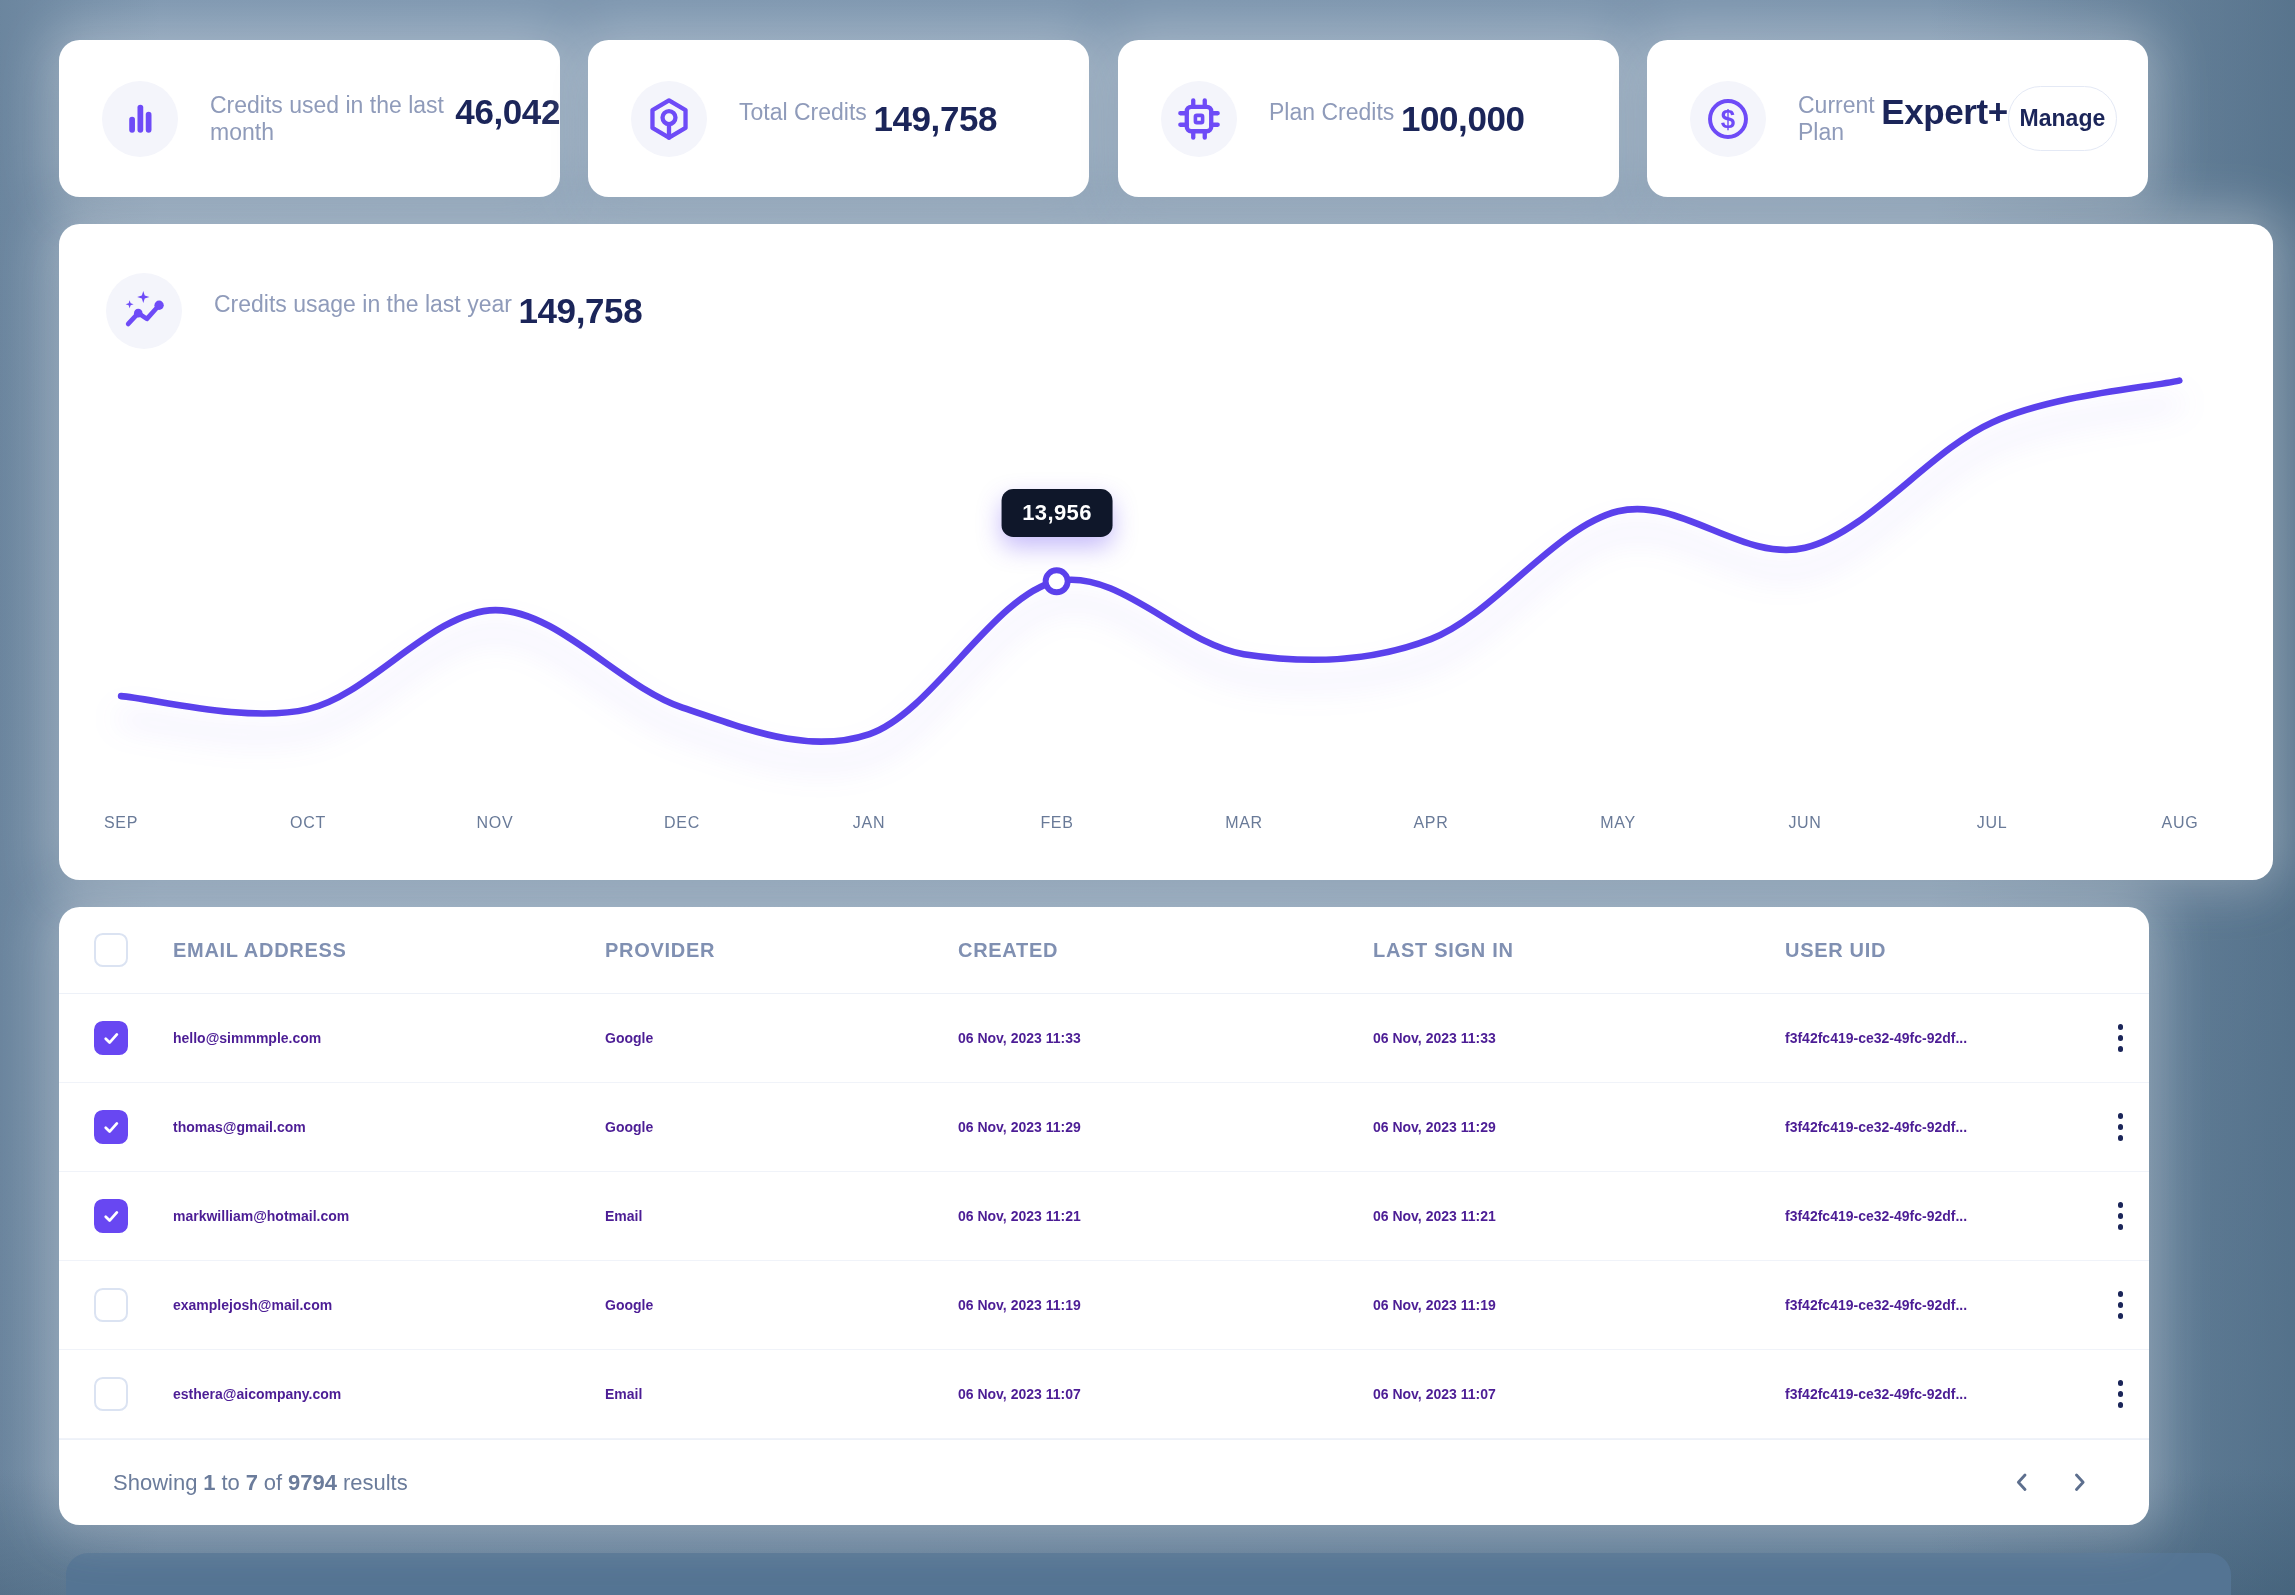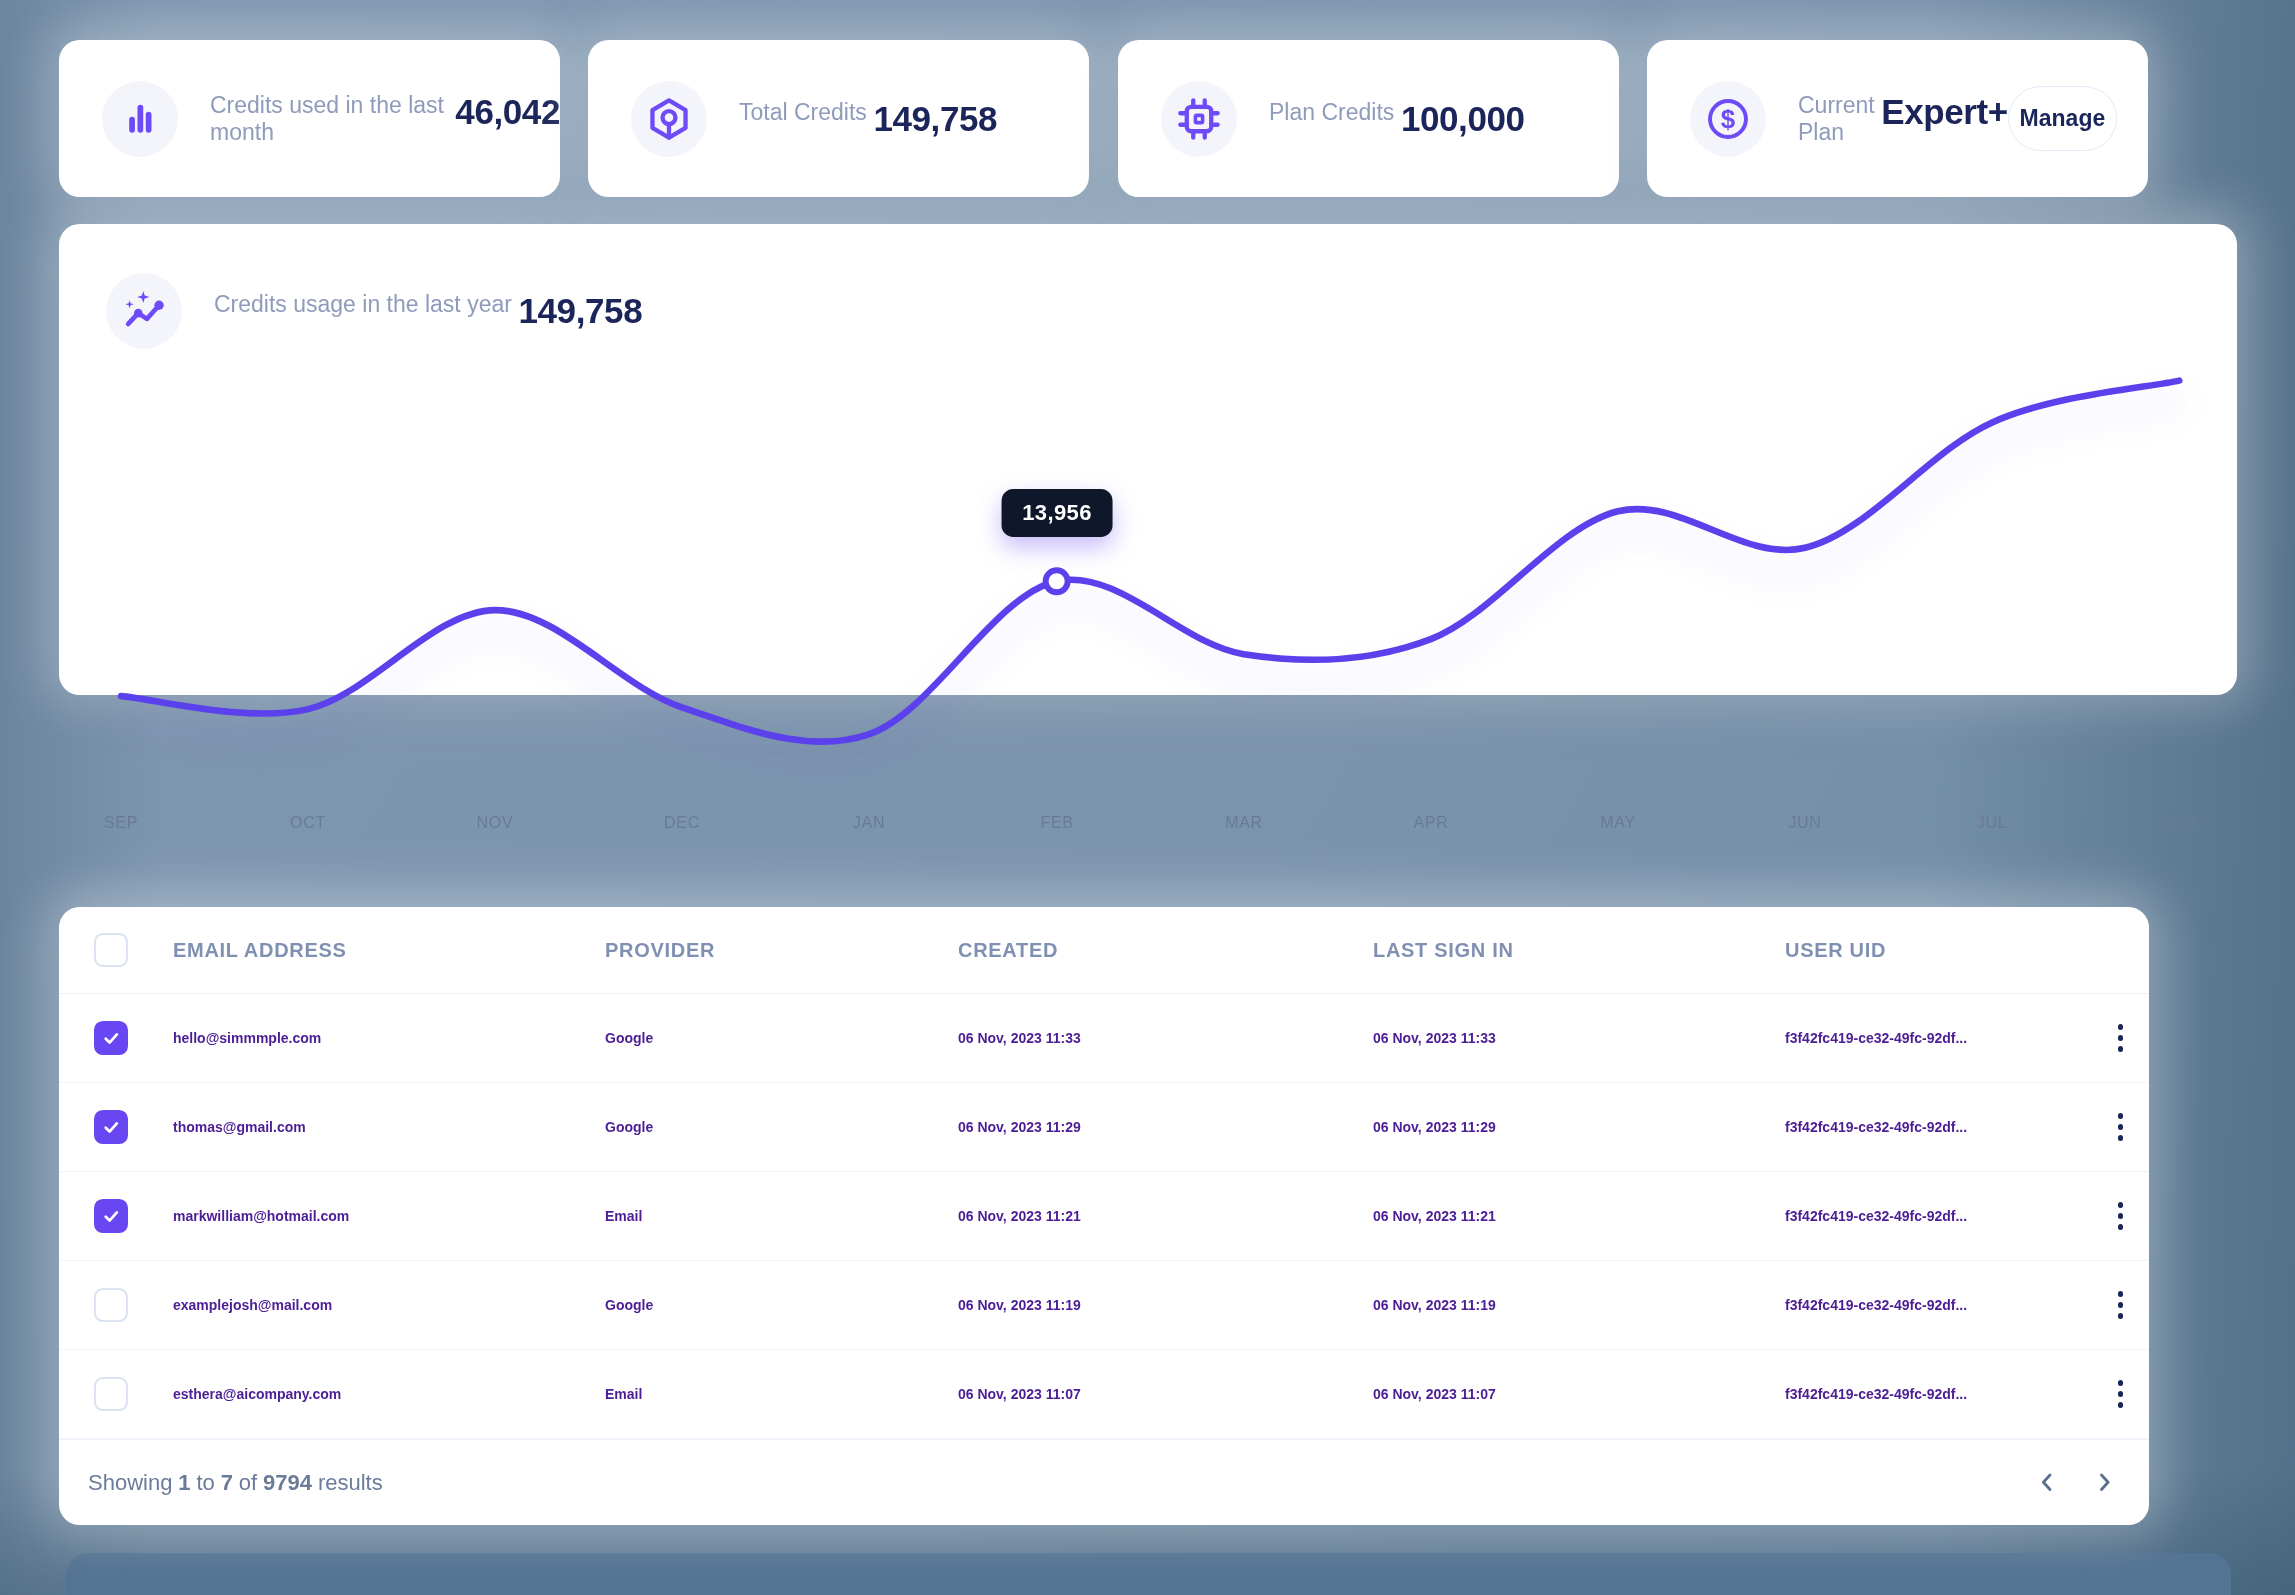--- a/index.html
+++ b/index.html
@@ -25,7 +25,7 @@
        border:1.5px solid #e4e9f5;background:#fff;display:flex;align-items:center;justify-content:center;
        font-size:23px;font-weight:700;color:#1b2559;cursor:pointer;}
   
-  .chart-card{left:59px;top:224px;width:2178px;height:471px;}
+  .chart-card{left:59px;top:224px;width:2178px;height:656px;padding-left:36px;}
   .chart-head{position:absolute;left:47px;top:49px;display:flex;align-items:center;}
   .chart-svg{position:absolute;left:0;top:110px;}
   .chart-line{fill:none;stroke:#5b41ec;stroke-width:9;stroke-linecap:round;stroke-linejoin:round;

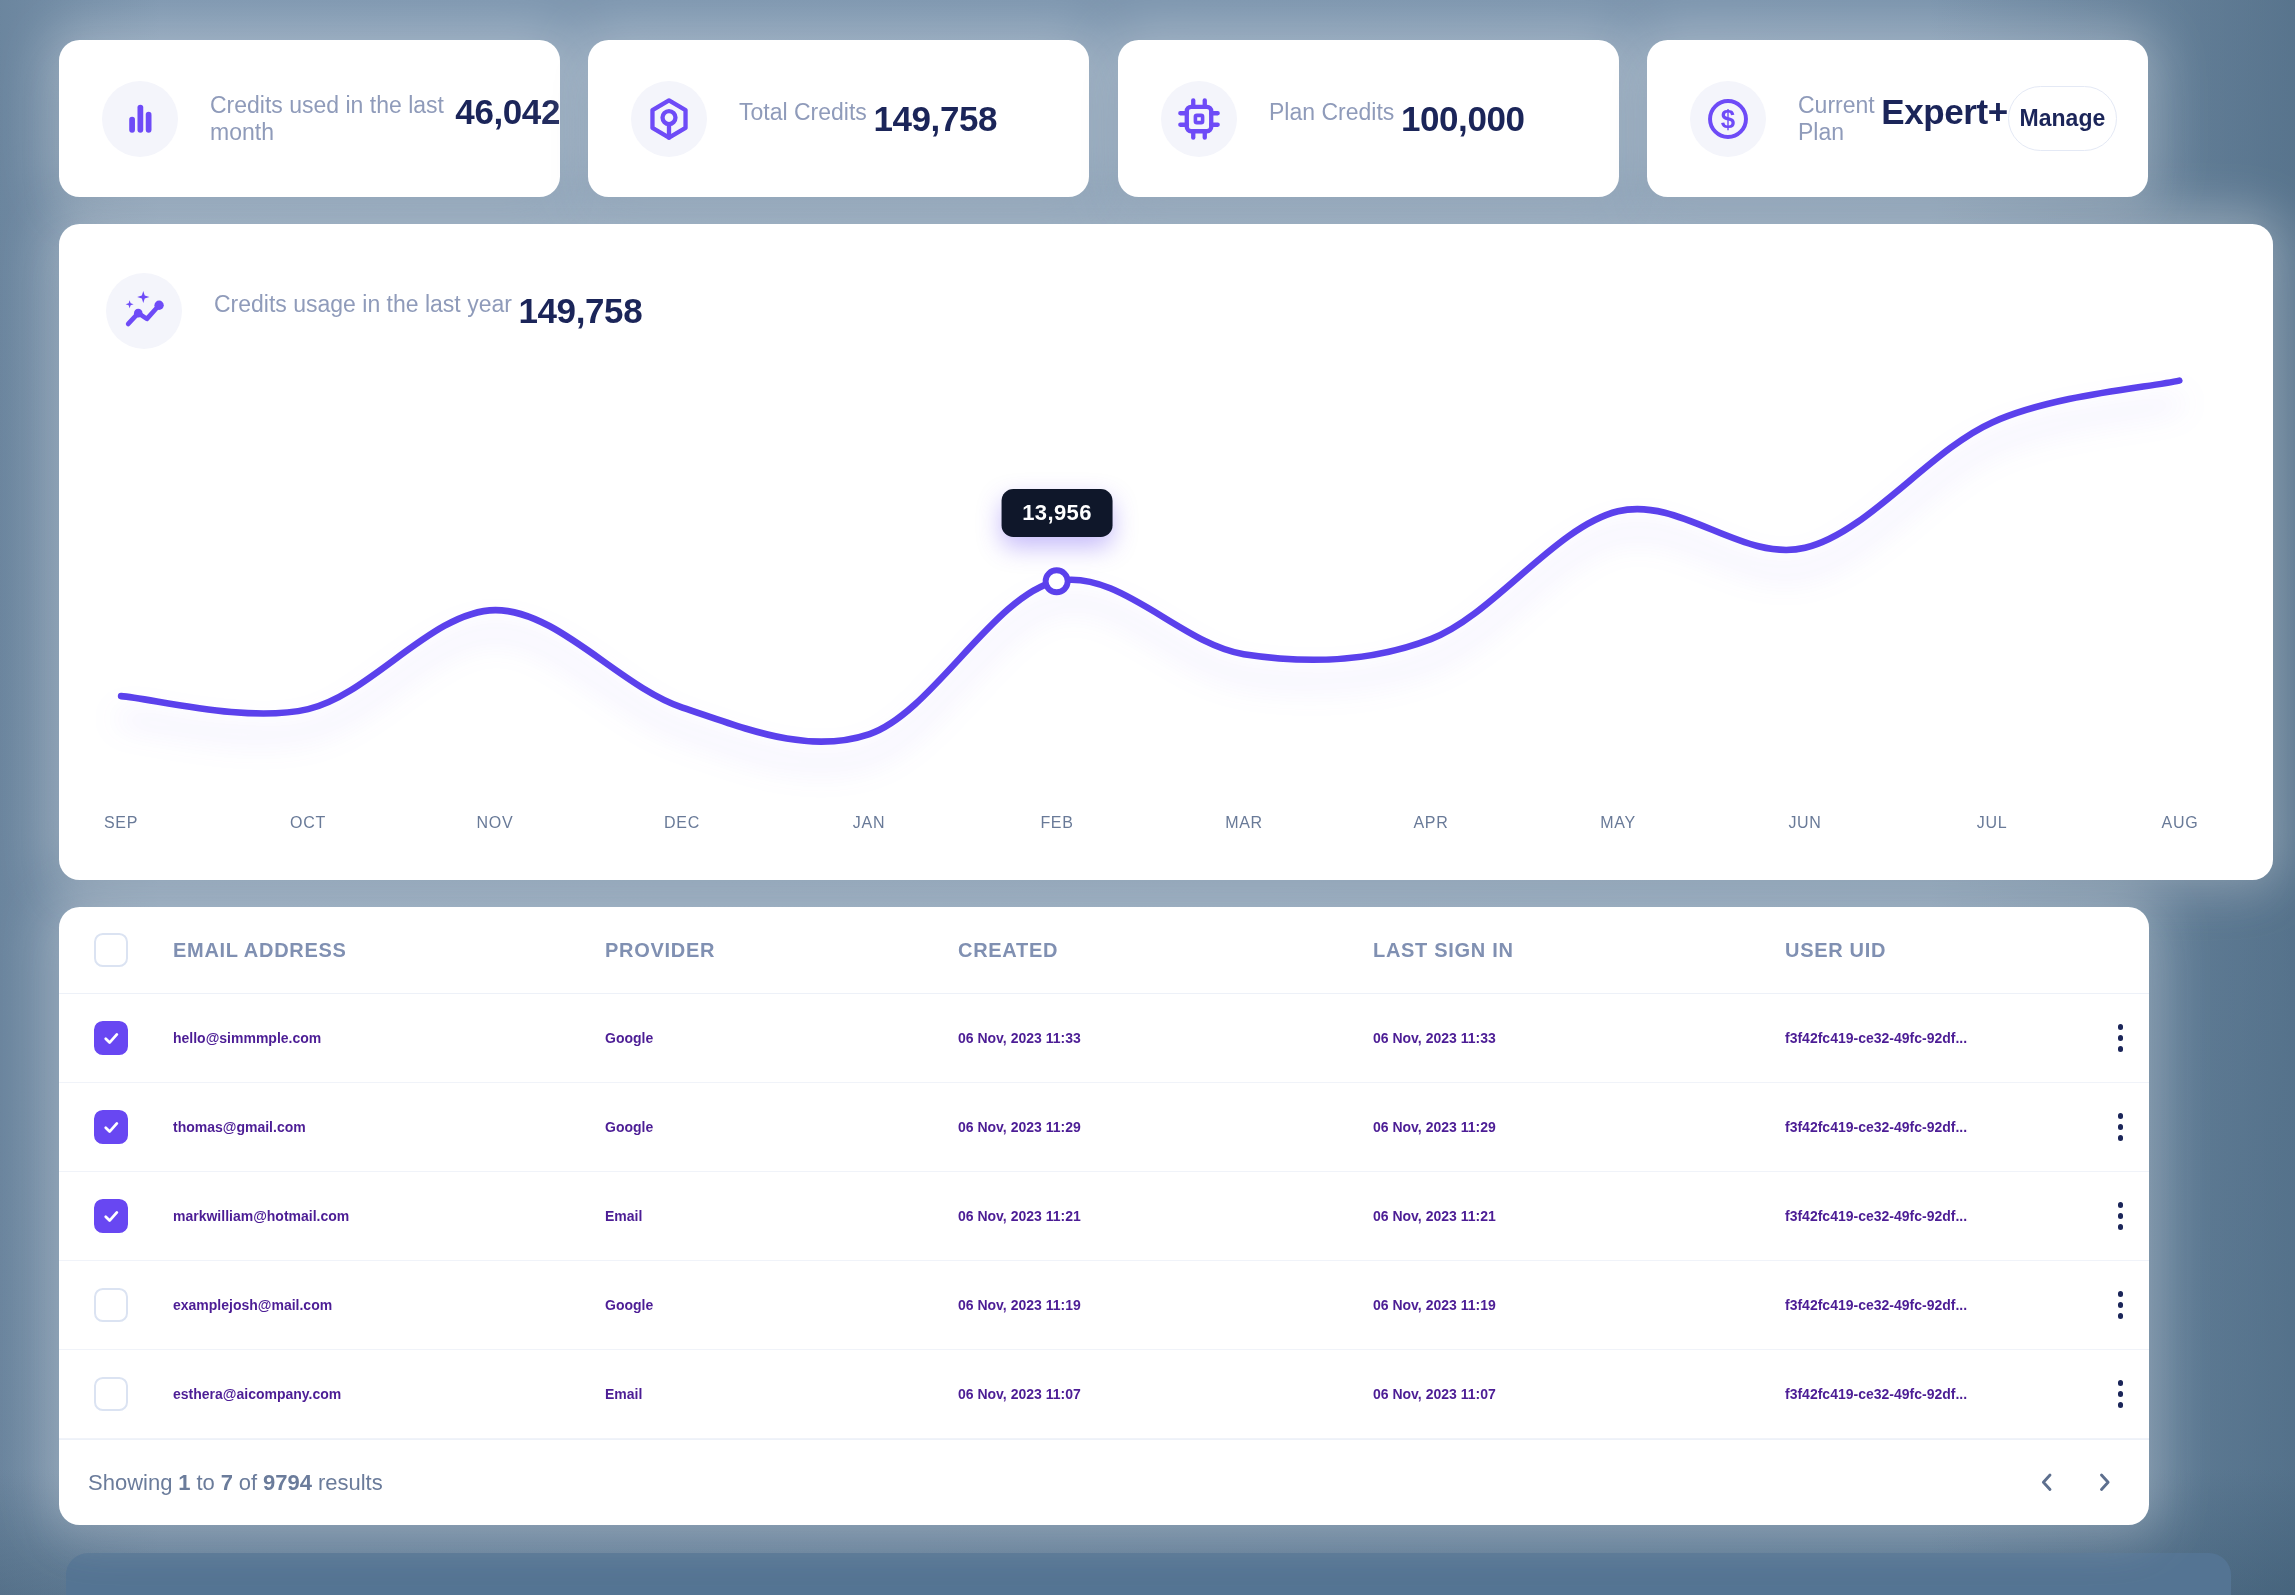--- a/index.html
+++ b/index.html
@@ -51,7 +51,7 @@
   .checkbox.checked svg{visibility:visible;}
   .kebab{justify-self:end;display:flex;flex-direction:column;gap:5.9px;padding:7.4px;cursor:pointer;}
   .kebab .dot{width:5.1px;height:5.1px;border-radius:50%;background:#1b2559;}
-  .tfoot{height:85px;border-top:1.5px solid #edf1f8;display:flex;align-items:center;padding:0 29px;}
+  .tfoot{height:85px;border-top:1.5px solid #edf1f8;display:flex;align-items:center;padding:0 54px;}
   .fp{font-size:22px;color:#6b7c9b;margin-right:5.9px;}
   .fp.b{font-weight:700;}
   .pager{margin-left:auto;display:flex;align-items:center;gap:25px;}

